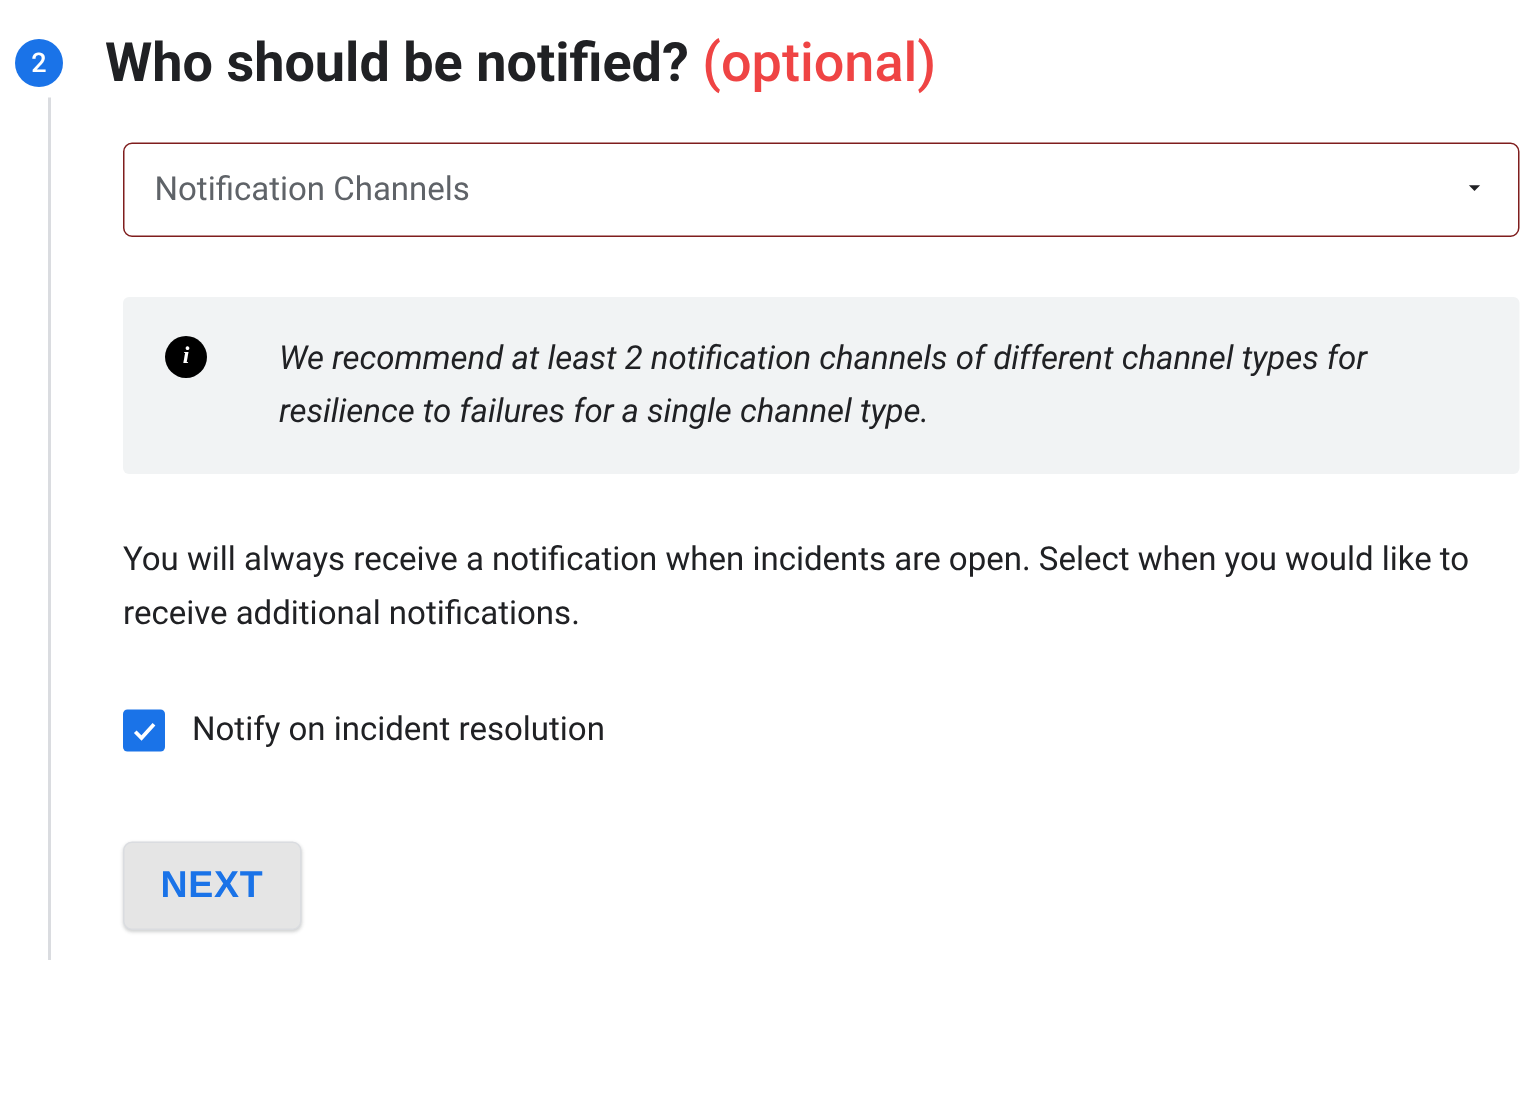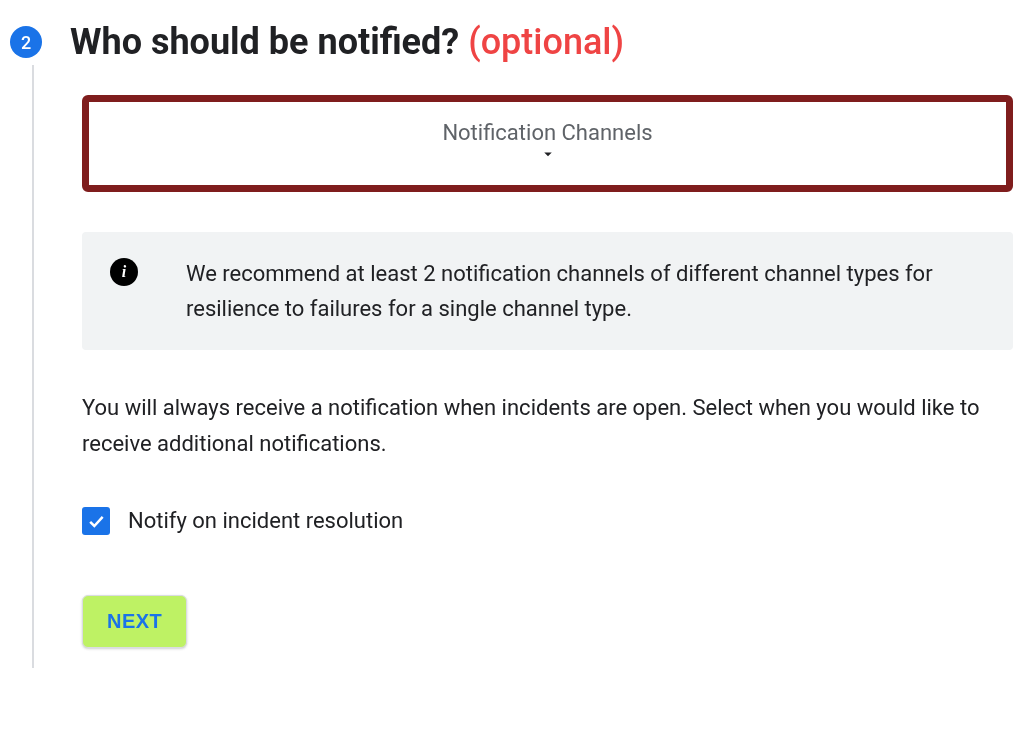--- a/index.html
+++ b/index.html
@@ -59,7 +59,7 @@
       margin-bottom: 50px;
     }
     .dropdown {
-      border: 7px solid #7f1d1d;
+      border: 1px solid #7f1d1d;
       border-radius: 6px;
       padding: 18px 20px 18px 20px;
       display: flex;
@@ -67,7 +67,6 @@
       justify-content: space-between;
       cursor: pointer;
       margin-bottom: 40px;
-      flex-direction: column;
     }
     .dropdown-label {
       font-size: 22px;

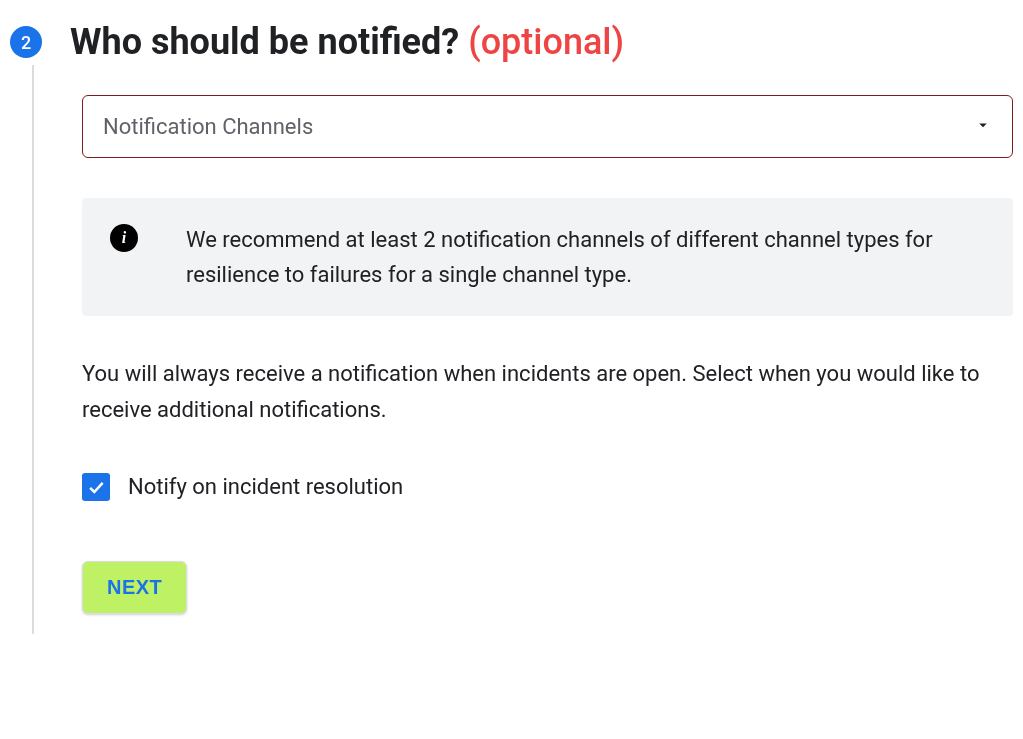--- a/index.html
+++ b/index.html
@@ -106,6 +106,7 @@
       font-size: 22px;
       color: #202124;
       line-height: 1.6;
+      font-style: italic;
     }
     .para-text {
       font-size: 22px;

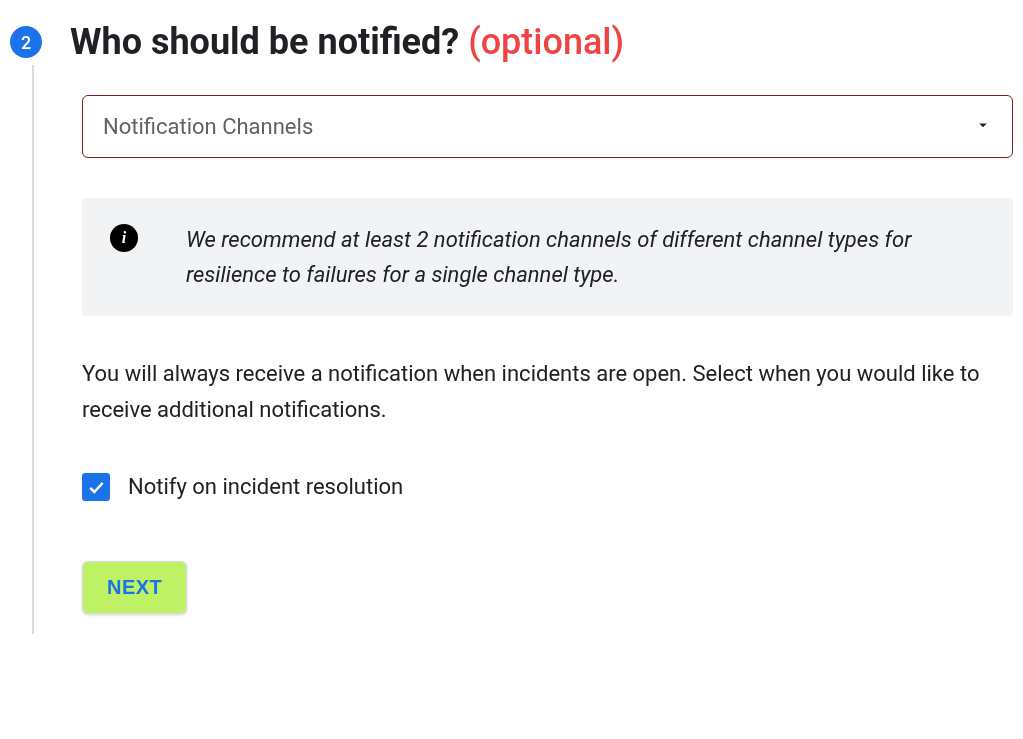--- a/index.html
+++ b/index.html
@@ -144,11 +144,11 @@
     .next-button {
       display: inline-block;
       padding: 14px 24px;
-      background: #bef264;
+      background: #e5e5e5;
       border: 1px solid #dadce0;
       border-radius: 6px;
       color: #1a73e8;
-      font-size: 20px;
+      font-size: 25px;
       font-weight: 600;
       letter-spacing: 0.5px;
       cursor: pointer;

